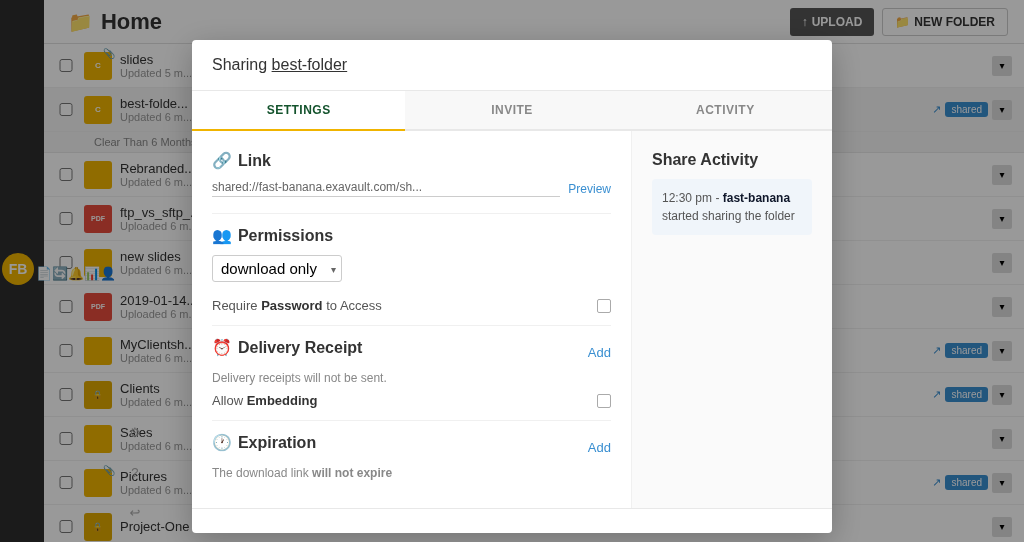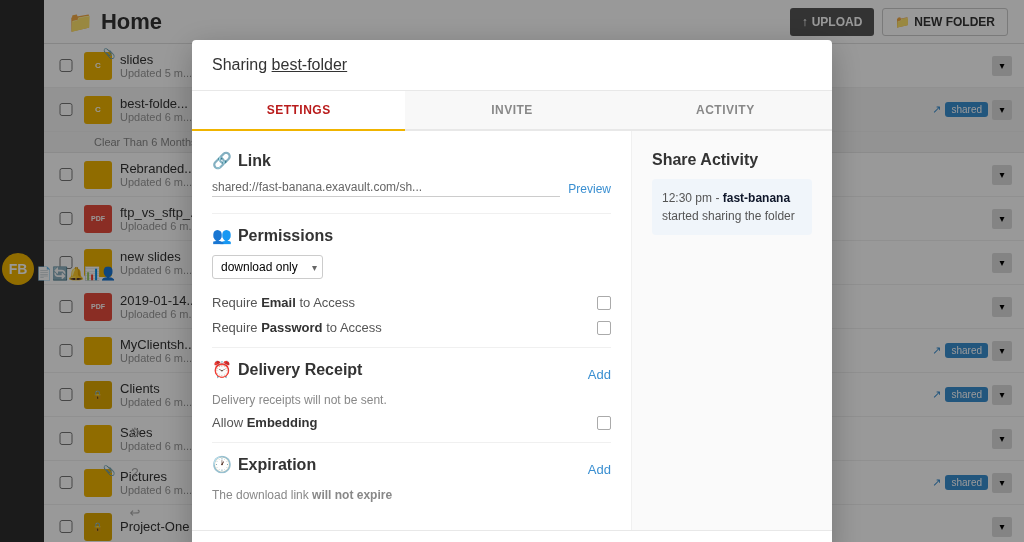--- a/index.html
+++ b/index.html
@@ -51,7 +51,7 @@
     
     .modal-tabs { display: flex; border-bottom: 2px solid #e8e8e8; background: #f8f8f8; }
     .modal-tab { flex: 1; text-align: center; padding: 12px; font-size: 12px; font-weight: 600; color: #888; cursor: pointer; border-bottom: 2px solid transparent; margin-bottom: -2px; letter-spacing: 0.5px; text-transform: uppercase; }
-    .modal-tab.active { background: #fff; color: #b91c1c; border-bottom: 2px solid #f0b400; }
+    .modal-tab.active { background: #fff; color: #14532d; border-bottom: 2px solid #f0b400; }
 
     
     .modal-body { display: flex; padding: 0; }

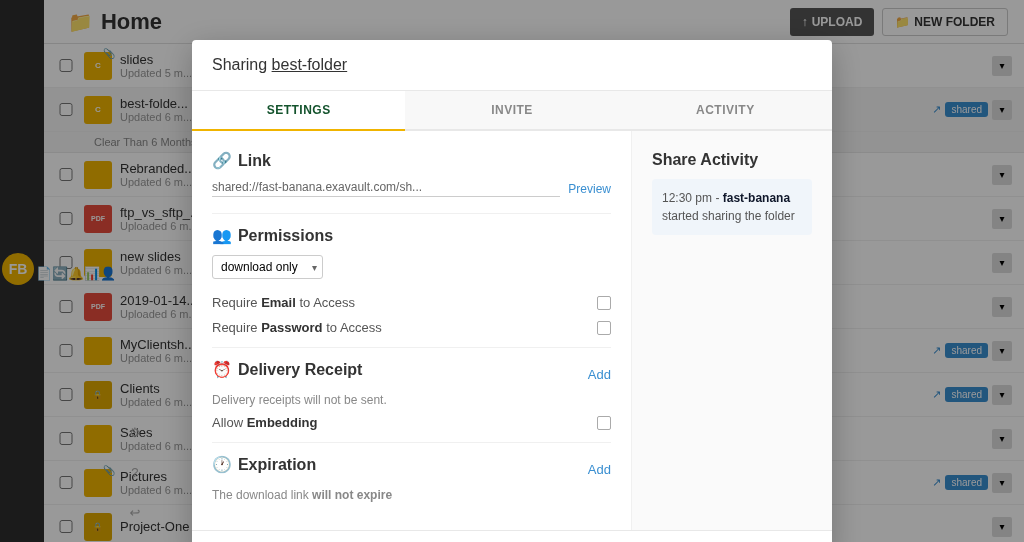--- a/index.html
+++ b/index.html
@@ -71,7 +71,7 @@
     .checkbox-box { width: 14px; height: 14px; border: 1px solid #aaa; background: #fff; display: inline-block; border-radius: 2px; flex-shrink: 0; }
 
     .select-row { margin-bottom: 16px; }
-    .select-dropdown { padding: 4px 8px; border: 1px solid #ccc; border-radius: 3px; font-size: 12px; background: #fff; cursor: pointer; appearance: none; padding-right: 24px; }
+    .select-dropdown { padding: 4px 8px; border: 1px solid #ccc; border-radius: 3px; font-size: 15px; background: #fff; cursor: pointer; appearance: none; padding-right: 24px; }
     .select-wrapper { position: relative; display: inline-block; }
     .select-wrapper::after { content: '▾'; position: absolute; right: 6px; top: 50%; transform: translateY(-50%); pointer-events: none; font-size: 10px; color: #666; }
 

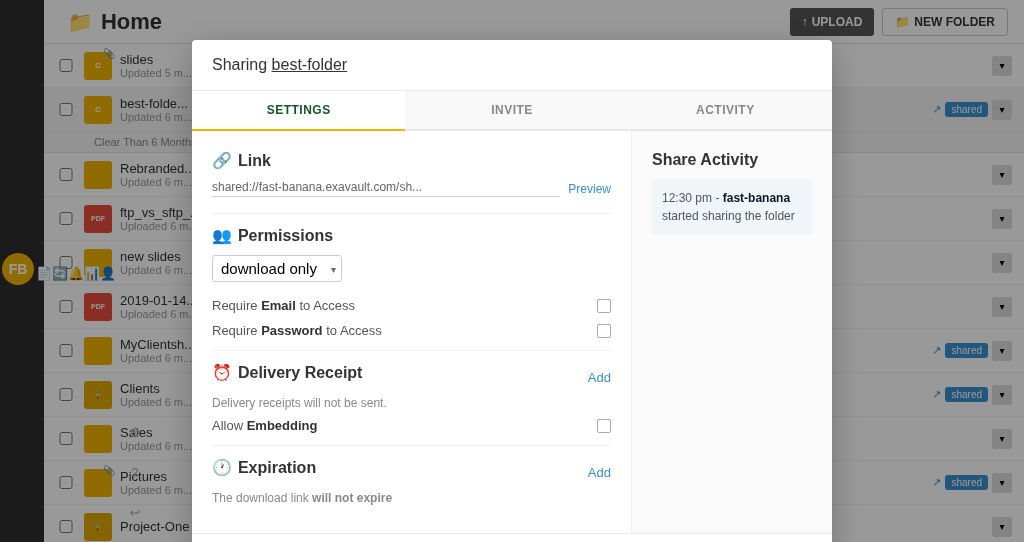--- a/index.html
+++ b/index.html
@@ -356,12 +356,6 @@
 
             <div class="perms-row">
               <span class="perms-label">
-                Require <b>Email</b> to Access
-              </span>
-              <span class="checkbox-box"></span>
-            </div>
-            <div class="perms-row">
-              <span class="perms-label">
                 Require <b>Password</b> to Access
               </span>
               <span class="checkbox-box"></span>

